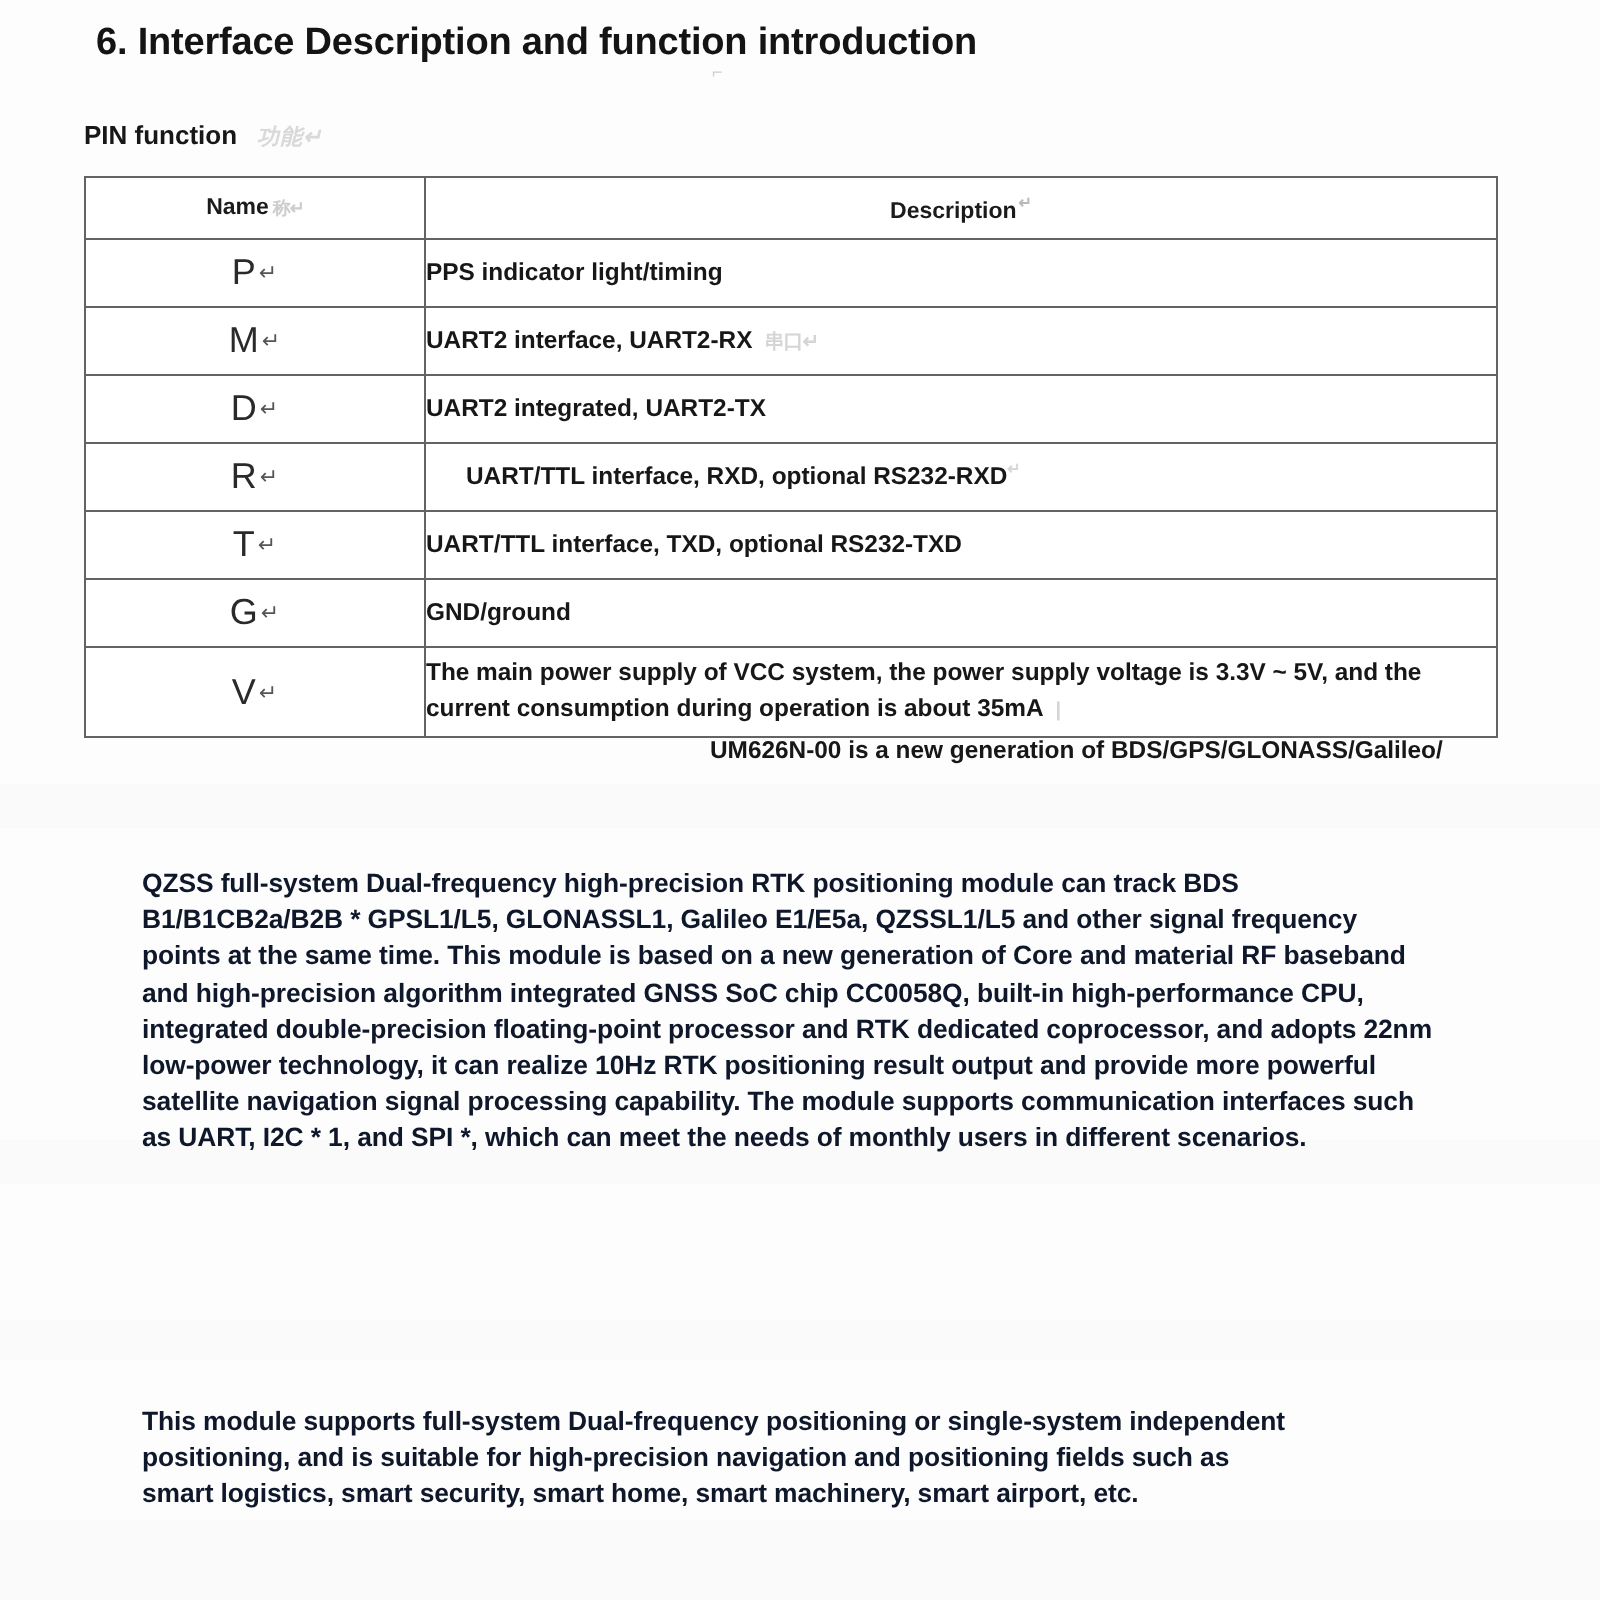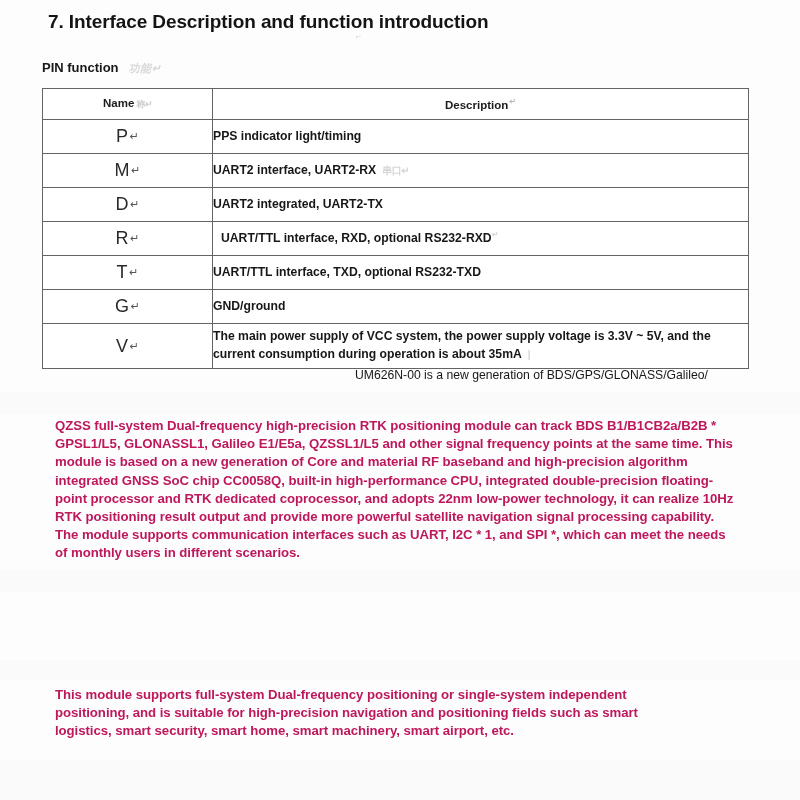--- a/index.html
+++ b/index.html
@@ -199,7 +199,7 @@
   <div class="ghost-band b3"></div>
   <div class="ghost-band b4"></div>
 
-  <div class="doc-title">7. Interface Description and function introduction</div>
+  <div class="doc-title">6. Interface Description and function introduction</div>
   <div class="title-mark">⌐</div>
 
   <div class="pin-label">

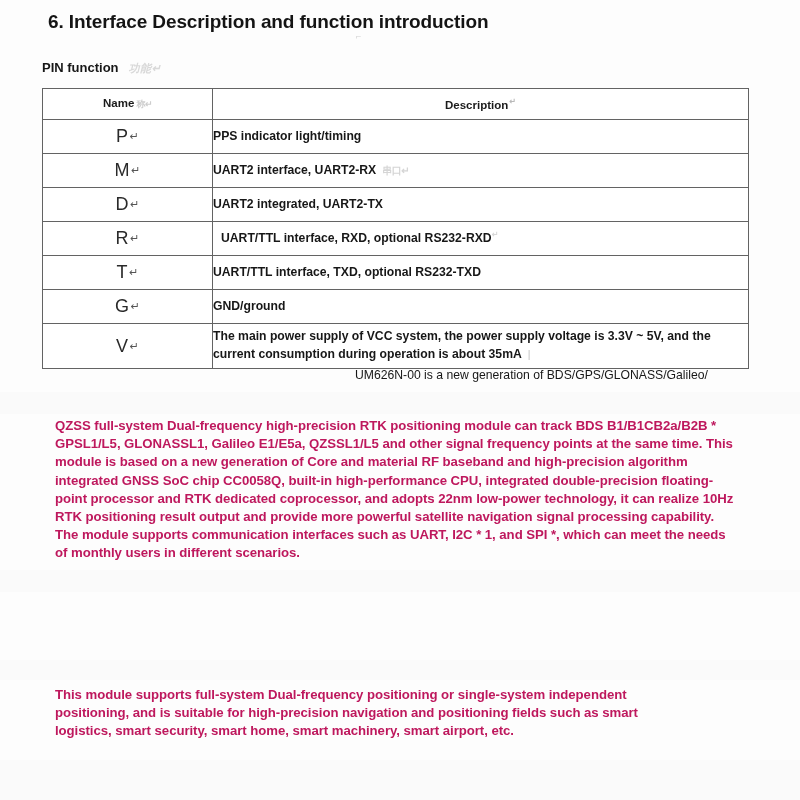--- a/index.html
+++ b/index.html
@@ -158,7 +158,7 @@
     font-size: 8px;
     vertical-align: super;
   }
-  .row-r .cell-desc { padding-left: 8px; }
+  .row-r .cell-desc { padding-left: 20px; }
 
   
   .table-caption {

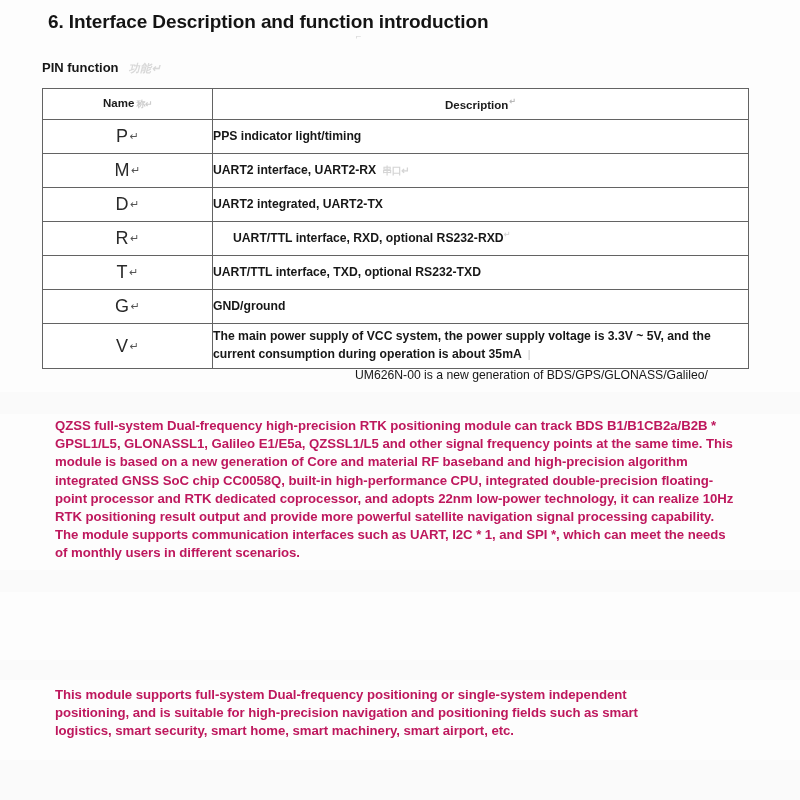--- a/index.html
+++ b/index.html
@@ -166,7 +166,7 @@
     left: 355px;
     top: 368px;
     font-size: 12.2px;
-    font-weight: normal;
+    font-weight: bold;
     color: #171717;
     white-space: nowrap;
   }

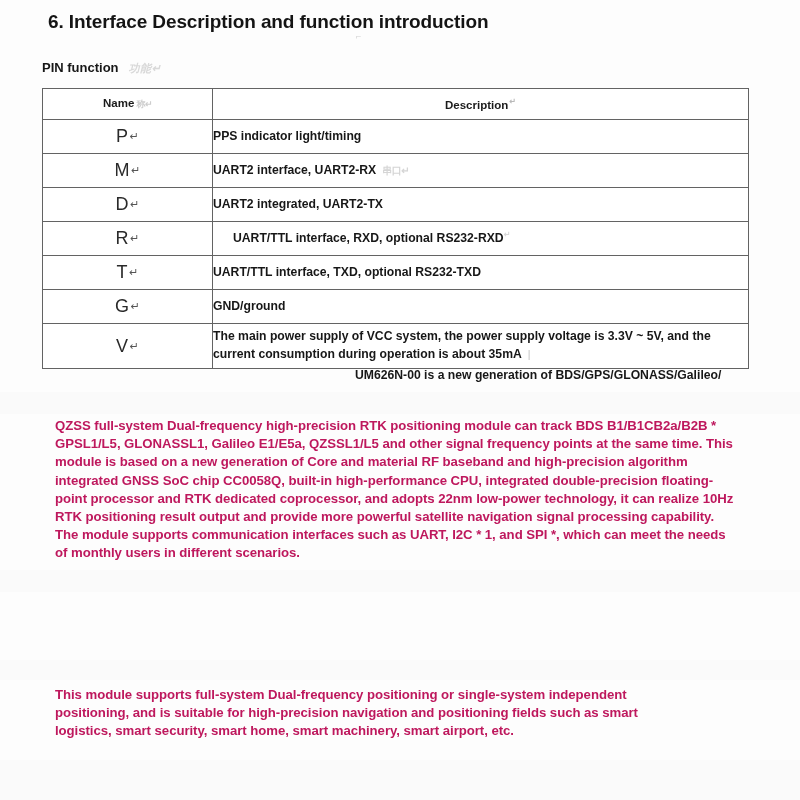--- a/index.html
+++ b/index.html
@@ -178,11 +178,11 @@
     width: 680px;
   }
   .body-block p {
-    margin: 0;
+    margin: 16px;
     font-size: 13.2px;
     font-weight: bold;
     line-height: 18.2px;
-    color: #be185d;
+    color: #0f172a;
     letter-spacing: -0.05px;
   }
   #para-1 { top: 417px; width: 682px; }

